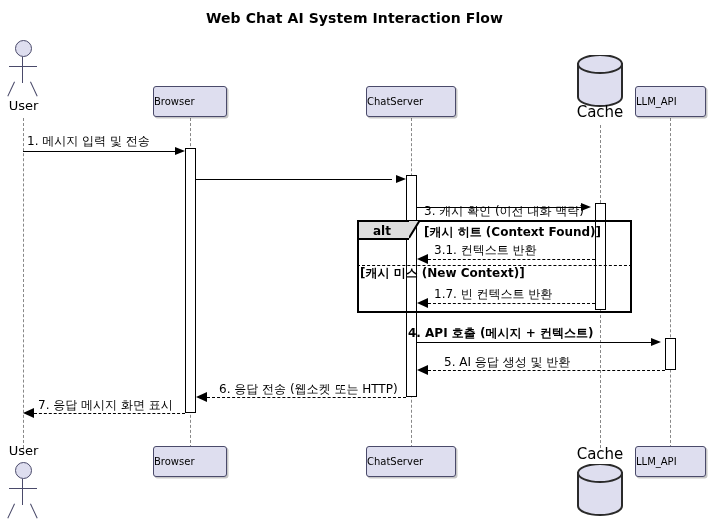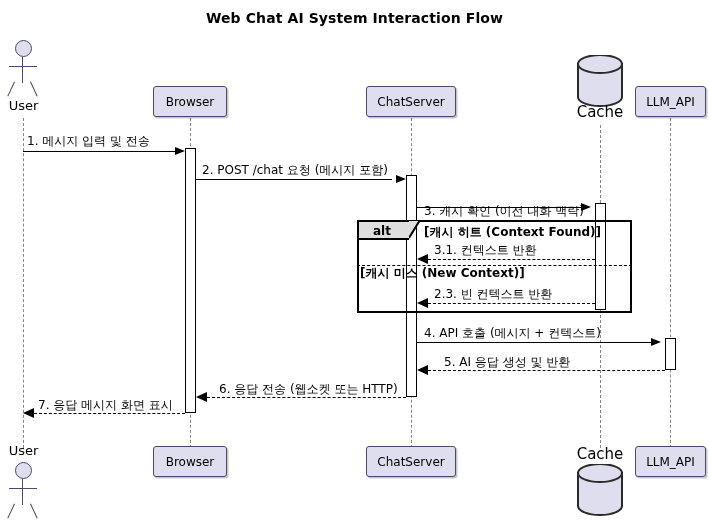--- a/index.html
+++ b/index.html
@@ -40,8 +40,7 @@
     box-sizing: border-box;
     display: flex;
     align-items: center;
-    justify-content: center;
-    font-size: 12px;
+    font-size: 10px;
     color: #000000;
     box-shadow: 1.5px 1.5px 0 rgba(0,0,0,0.22);
   }

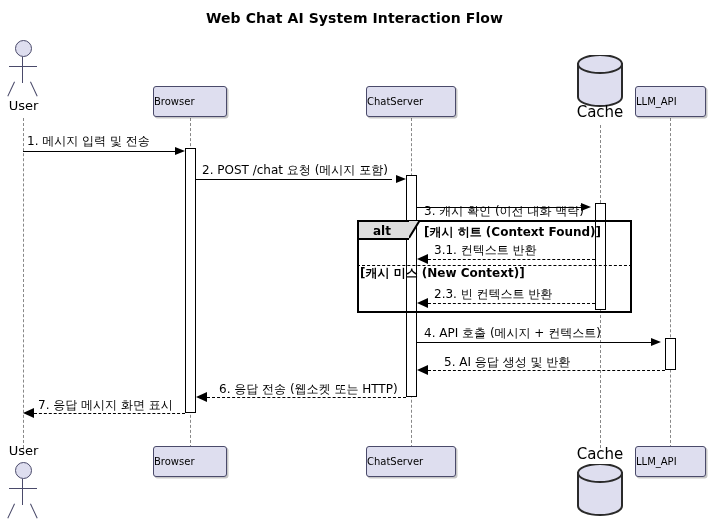--- a/index.html
+++ b/index.html
@@ -212,7 +212,6 @@
   <div class="abs msg-line" style="left:23px; top:151px; width:152px;"></div>
   <div class="abs arrow-head arrow-right" style="left:175px; top:146.5px;"></div>
 
-  <div class="abs msg-label" style="left:202px; top:162px;">2. POST /chat 요청 (메시지 포함)</div>
   <div class="abs msg-line" style="left:196px; top:179px; width:196px;"></div>
   <div class="abs arrow-head arrow-right" style="left:396px; top:174.5px;"></div>
 

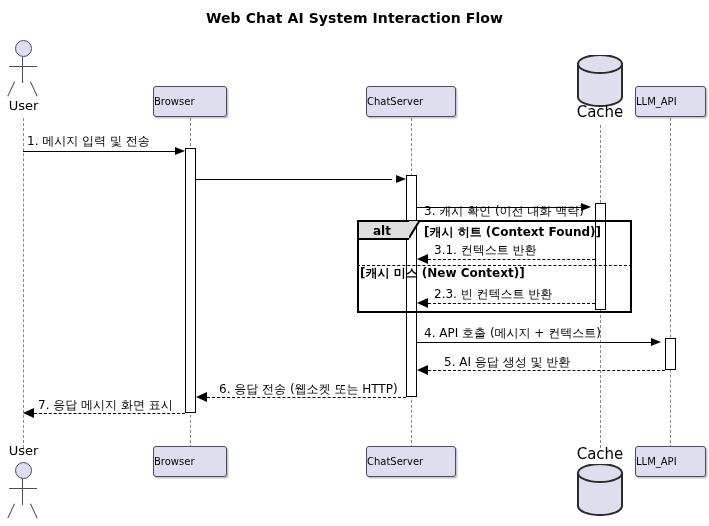--- a/index.html
+++ b/index.html
@@ -223,7 +223,7 @@
   <div class="abs msg-line dashed" style="left:428px; top:259px; width:167px;"></div>
   <div class="abs arrow-left-open" style="left:417px; top:254px;"></div>
 
-  <div class="abs msg-label" style="left:434px; top:286px;">2.3. 빈 컨텍스트 반환</div>
+  <div class="abs msg-label" style="left:434px; top:286px;">1.7. 빈 컨텍스트 반환</div>
   <div class="abs msg-line dashed" style="left:428px; top:303px; width:167px;"></div>
   <div class="abs arrow-left-open" style="left:417px; top:298px;"></div>
 

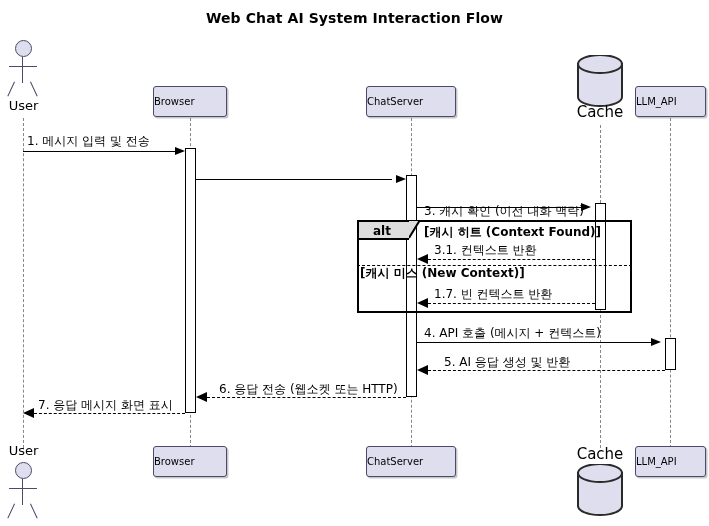--- a/index.html
+++ b/index.html
@@ -227,7 +227,7 @@
   <div class="abs msg-line dashed" style="left:428px; top:303px; width:167px;"></div>
   <div class="abs arrow-left-open" style="left:417px; top:298px;"></div>
 
-  <div class="abs msg-label" style="left:424px; top:325px;">4. API 호출 (메시지 + 컨텍스트)</div>
+  <div class="abs msg-label" style="left:408px; top:325px;font-weight:bold;">4. API 호출 (메시지 + 컨텍스트)</div>
   <div class="abs msg-line" style="left:417px; top:342px; width:234px;"></div>
   <div class="abs arrow-head arrow-right" style="left:651px; top:337.5px;"></div>
 

